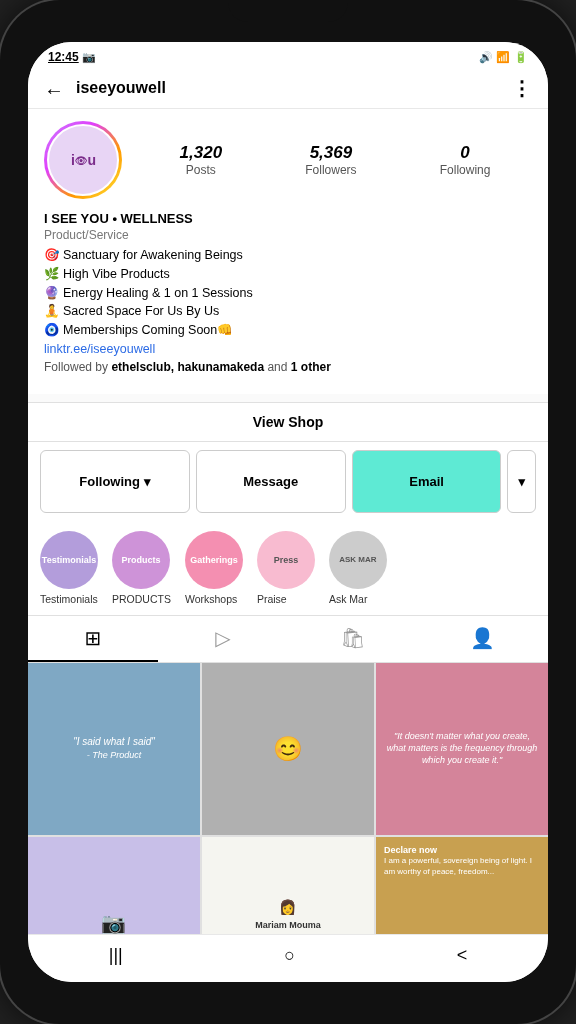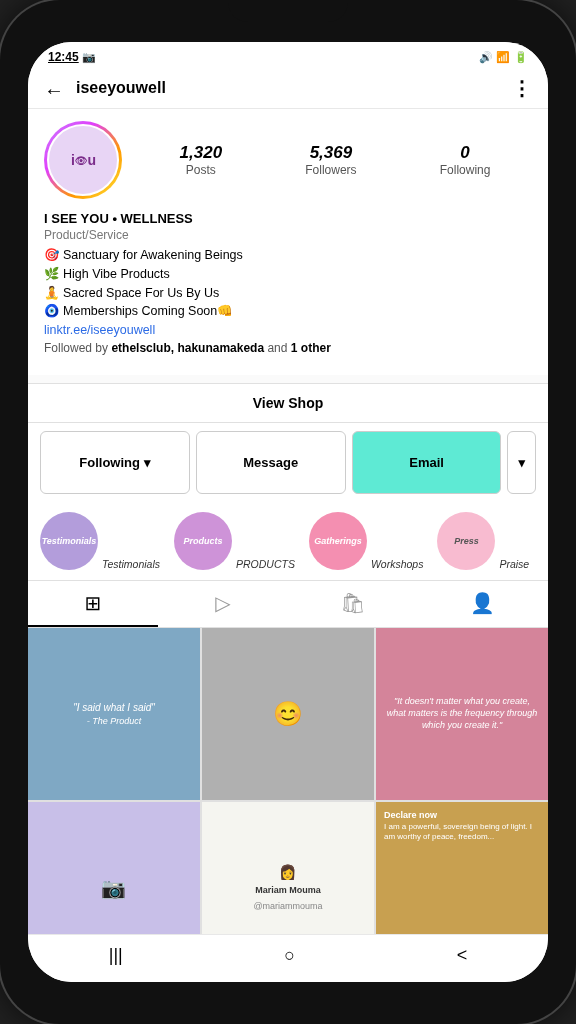--- a/index.html
+++ b/index.html
@@ -429,6 +429,7 @@
           <div class="bio-category">Product/Service</div>
           <div class="bio-line">🎯 Sanctuary for Awakening Beings</div>
           <div class="bio-line">🌿 High Vibe Products</div>
+          <div class="bio-line">🔮 Energy Healing &amp; 1 on 1 Sessions</div>
           <div class="bio-line">🧘 Sacred Space For Us By Us</div>
           <div class="bio-line">🧿 Memberships Coming Soon👊</div>
           <div class="bio-link">linktr.ee/iseeyouwell</div>

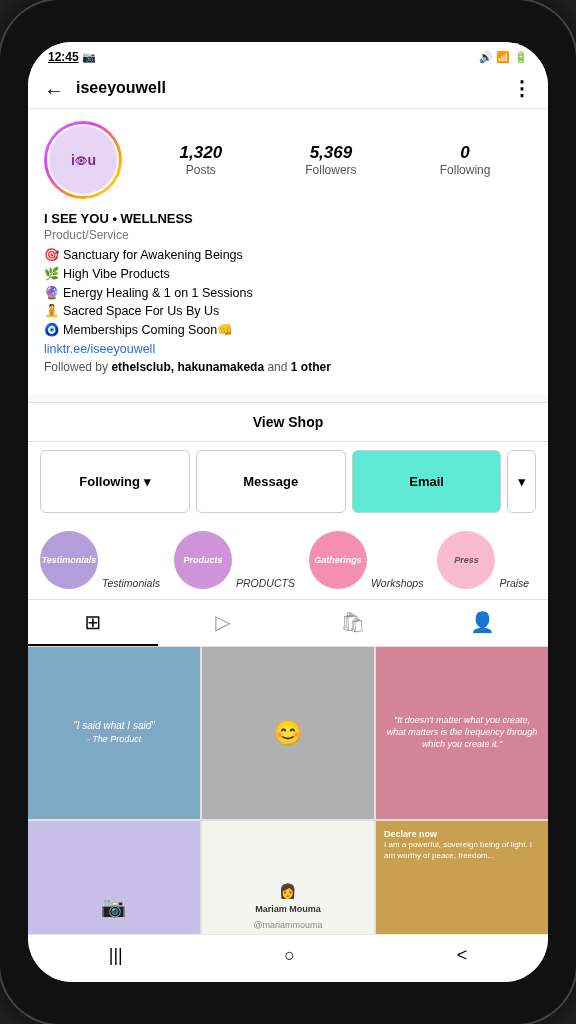--- a/index.html
+++ b/index.html
@@ -272,12 +272,11 @@
     .highlights-row::-webkit-scrollbar { display: none; }
     .highlight-item {
       display: flex;
-      flex-direction: row;
-      align-items: flex-end;
+      flex-direction: column;
+      align-items: flex-start;
       gap: 4px;
       cursor: pointer;
       flex-shrink: 0;
-      font-style: italic;
     }
     .highlight-circle {
       width: 58px;

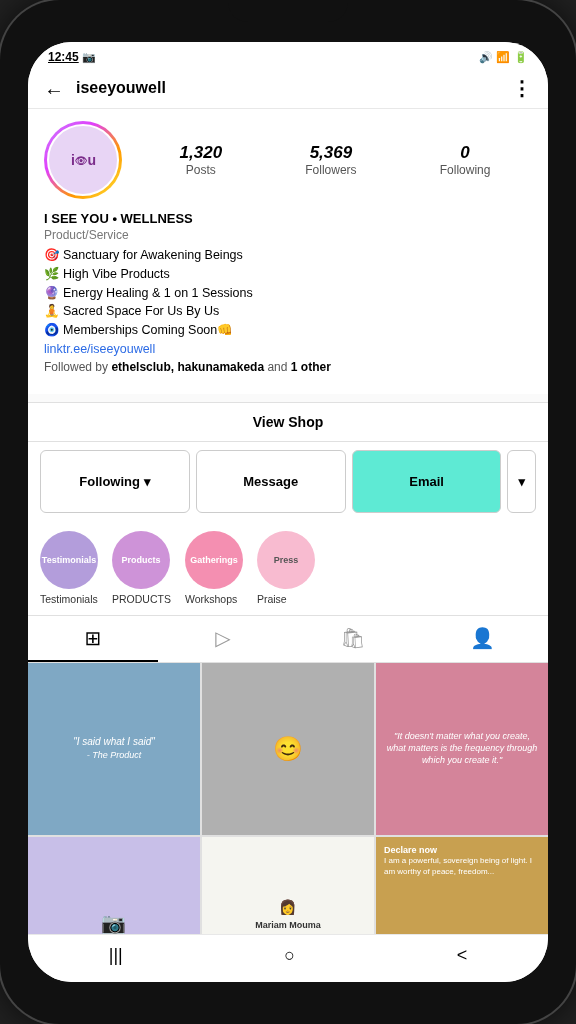--- a/index.html
+++ b/index.html
@@ -477,6 +477,12 @@
           </div>
           <span class="highlight-label">Praise</span>
         </div>
+        <div class="highlight-item">
+          <div class="highlight-circle" style="background: #ccc;">
+            <span style="font-size:8px; font-weight:700; color:#555; text-align:center; line-height:1.2;">ASK MAR</span>
+          </div>
+          <span class="highlight-label">Ask Mar</span>
+        </div>
       </div>
 
       <div class="tab-bar">

